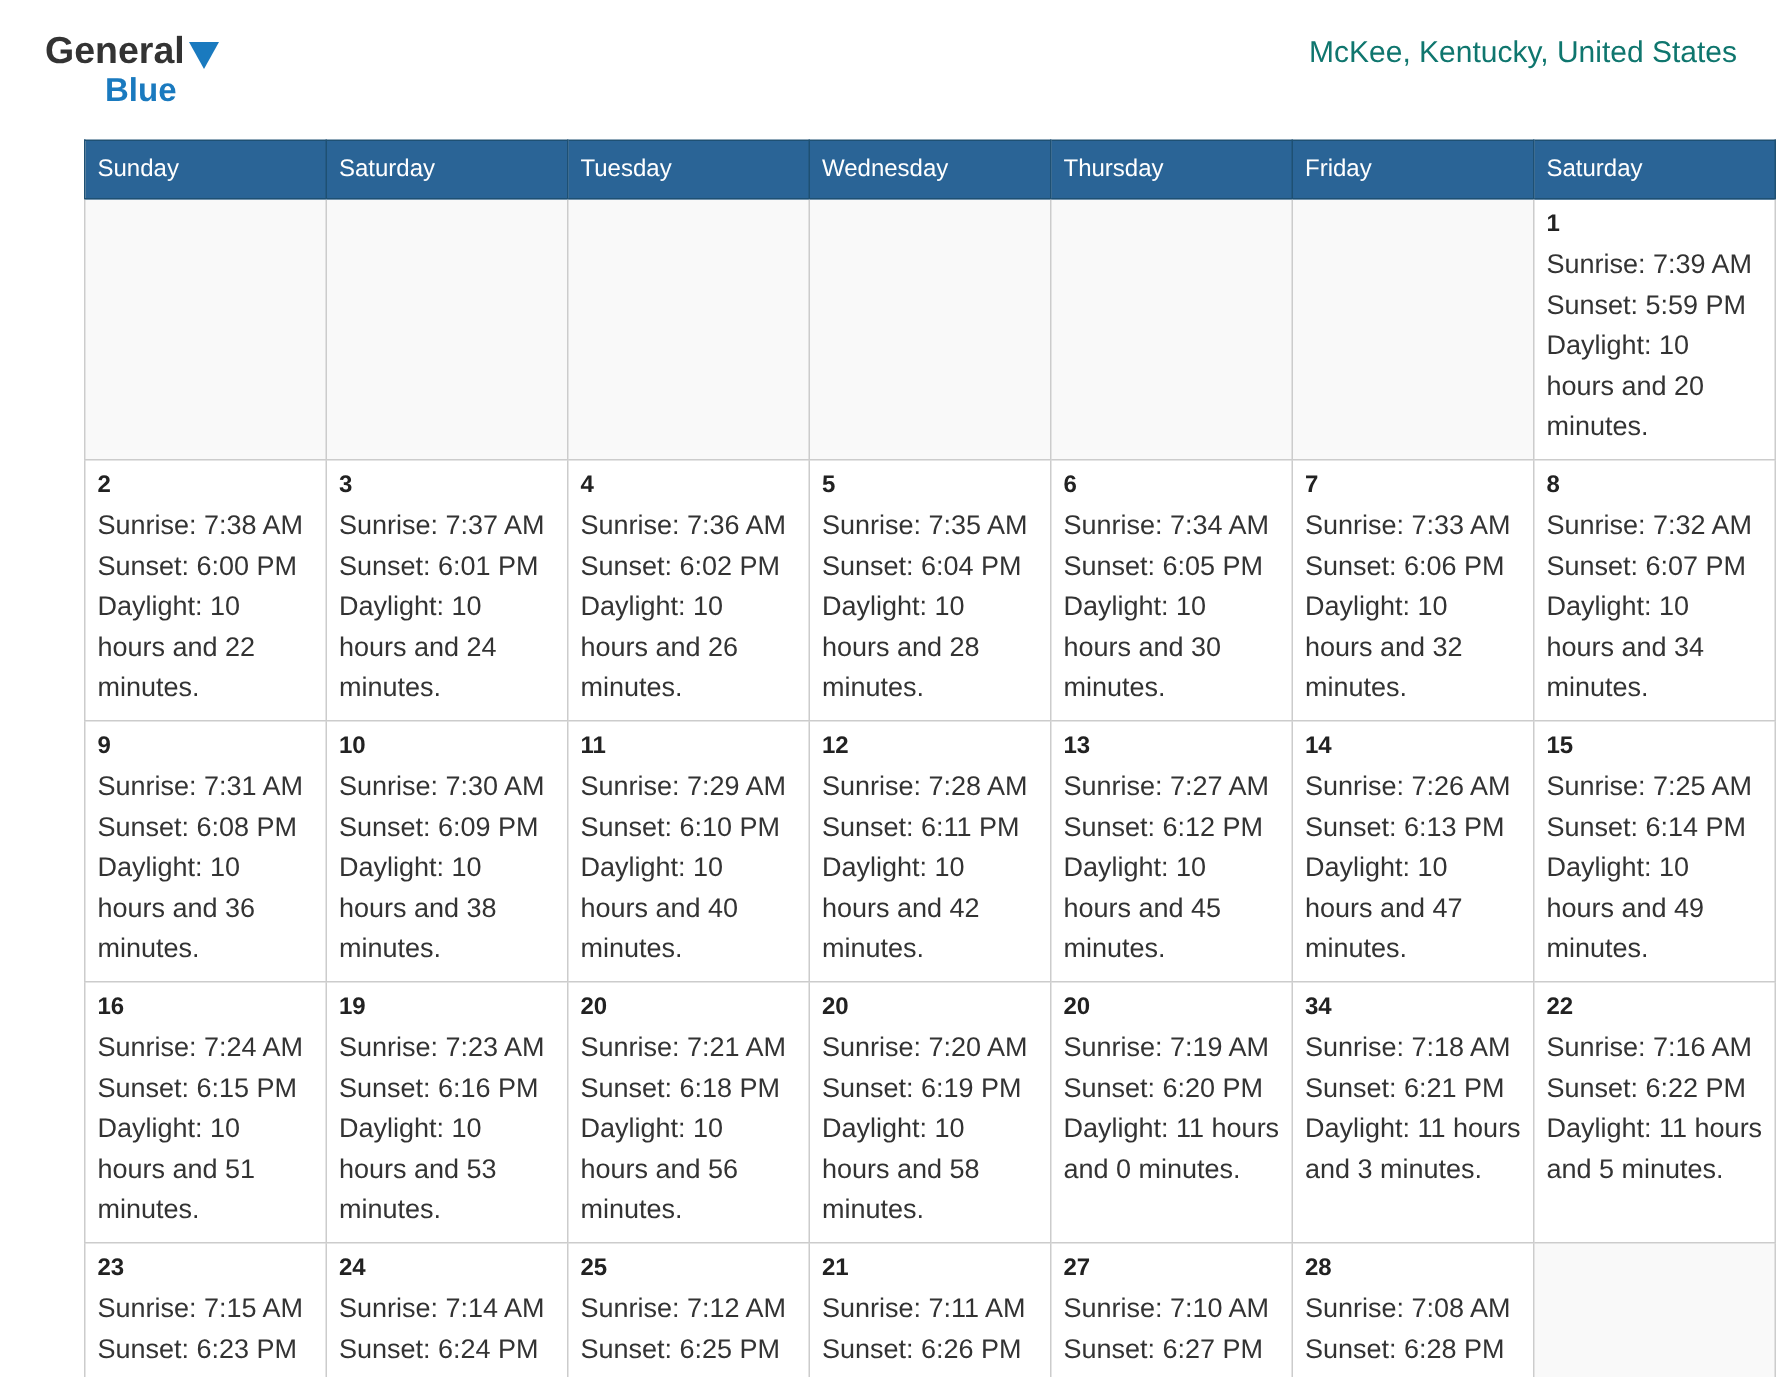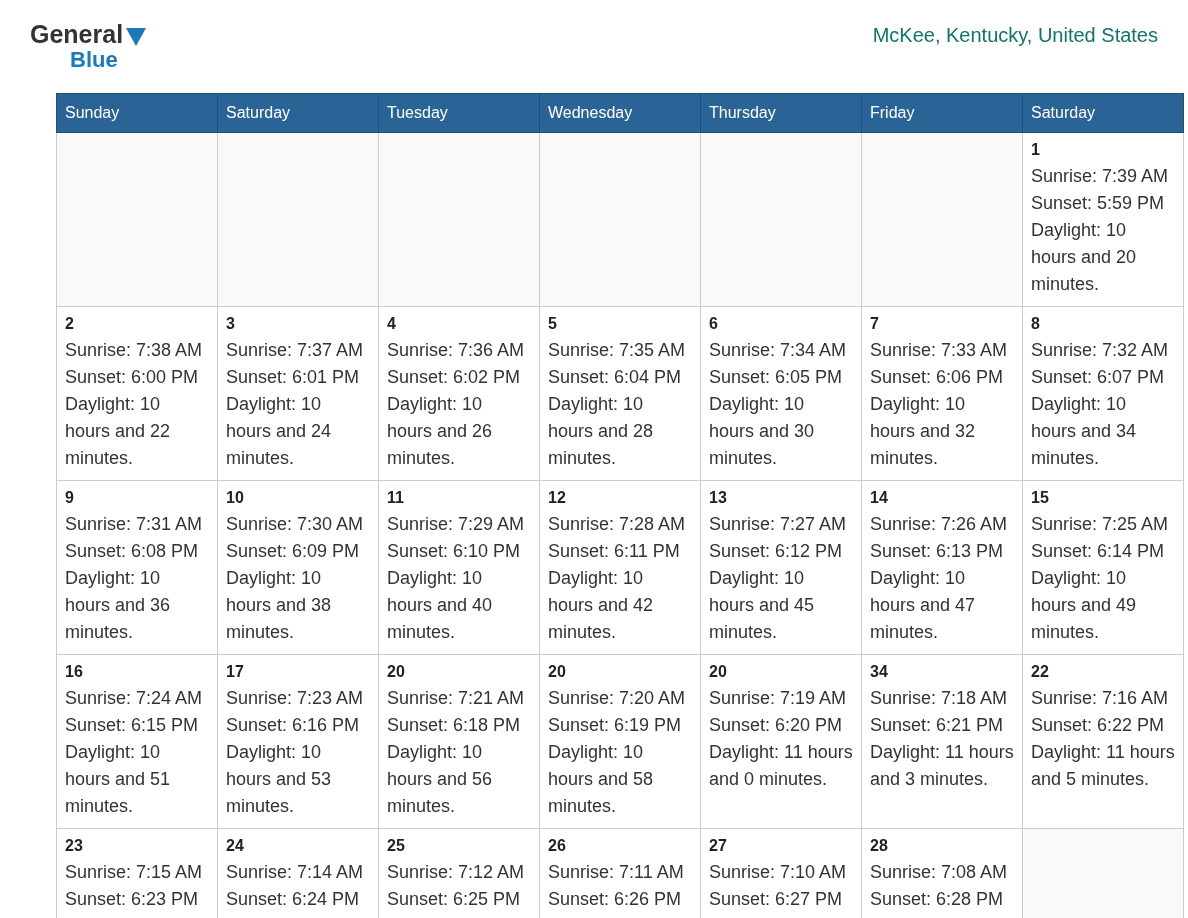--- a/index.html
+++ b/index.html
@@ -213,7 +213,7 @@
           <div class="day-info">Sunrise: 7:24 AM<br>Sunset: 6:15 PM<br>Daylight: 10 hours and 51 minutes.</div>
         </td>
         <td>
-          <span class="day-number">17</span>
+          <span class="day-number">19</span>
           <div class="day-info">Sunrise: 7:23 AM<br>Sunset: 6:16 PM<br>Daylight: 10 hours and 53 minutes.</div>
         </td>
         <td>

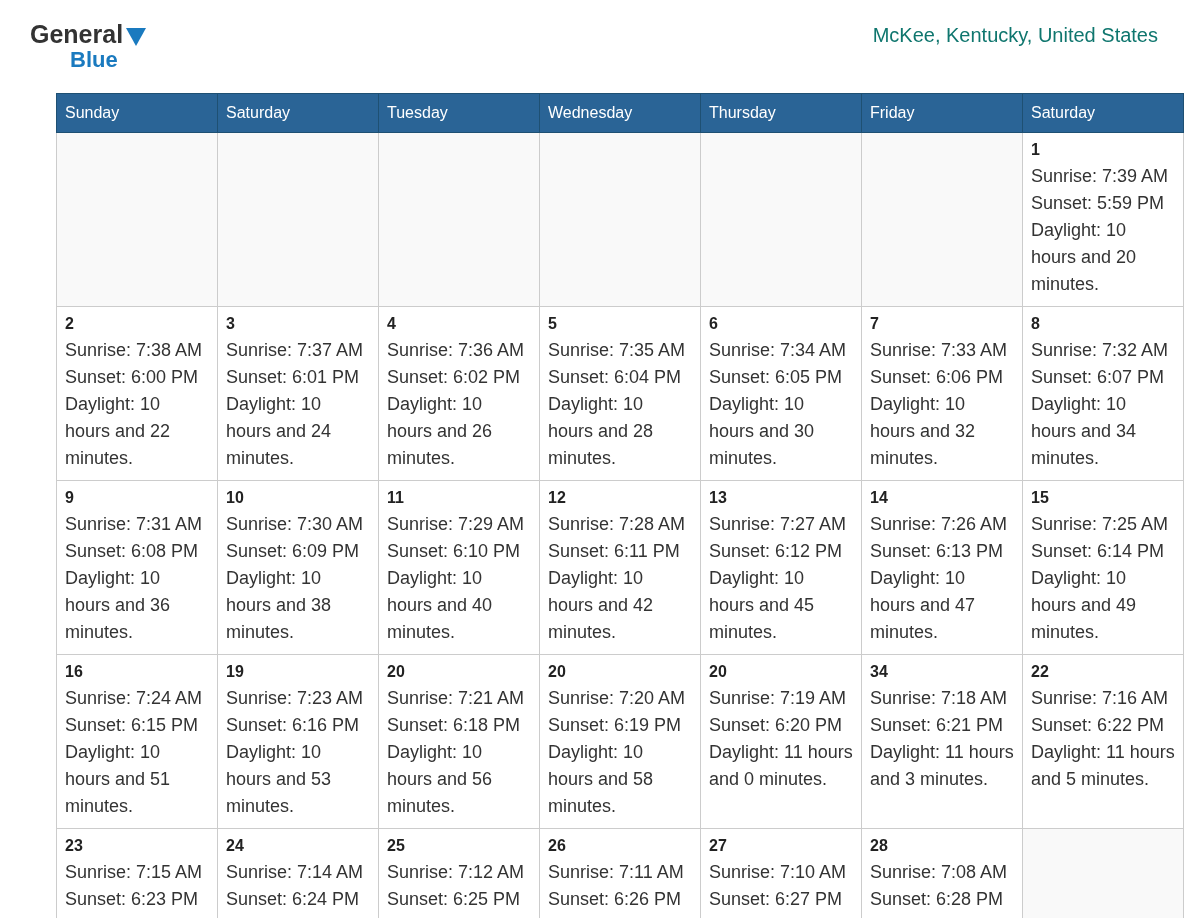--- a/index.html
+++ b/index.html
@@ -251,7 +251,7 @@
           <div class="day-info">Sunrise: 7:12 AM<br>Sunset: 6:25 PM<br>Daylight: 11 hours and 12 minutes.</div>
         </td>
         <td>
-          <span class="day-number">26</span>
+          <span class="day-number">21</span>
           <div class="day-info">Sunrise: 7:11 AM<br>Sunset: 6:26 PM<br>Daylight: 11 hours and 14 minutes.</div>
         </td>
         <td>

